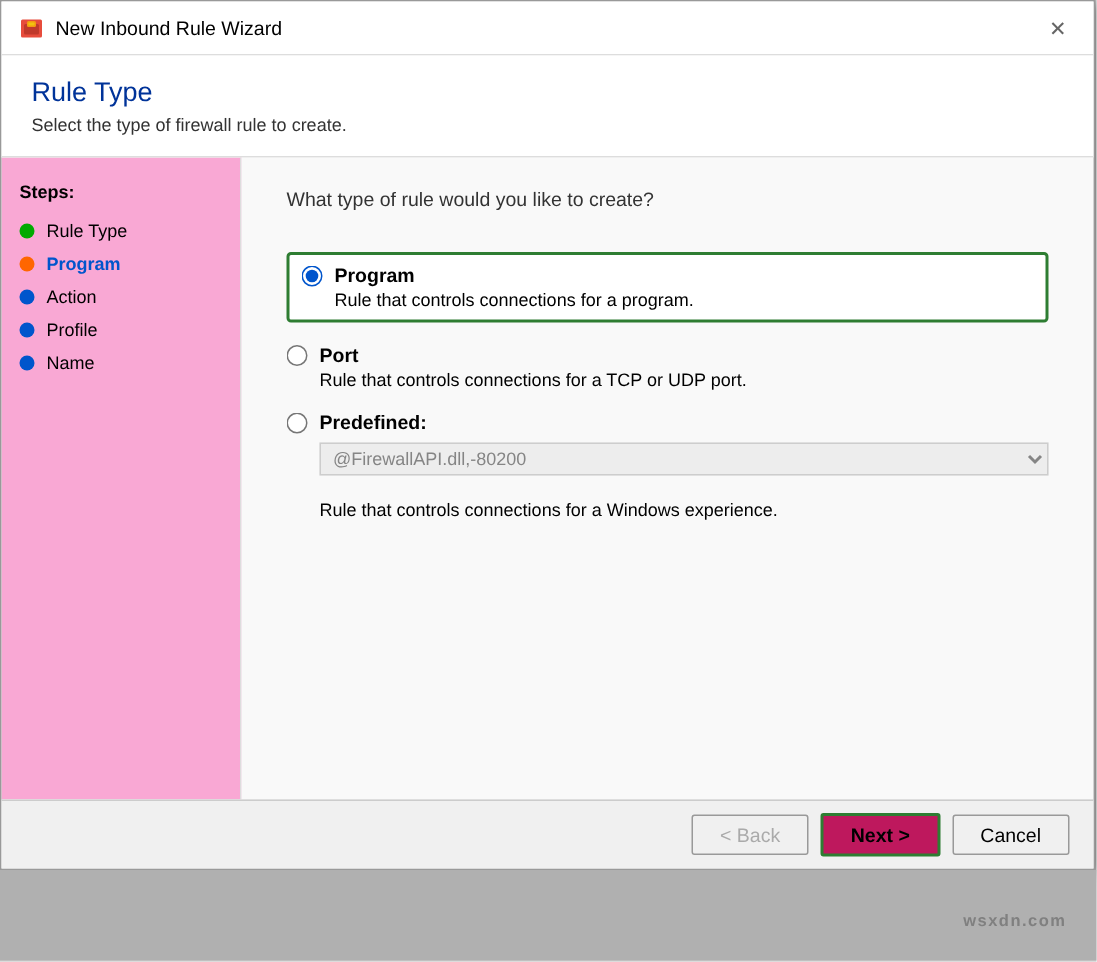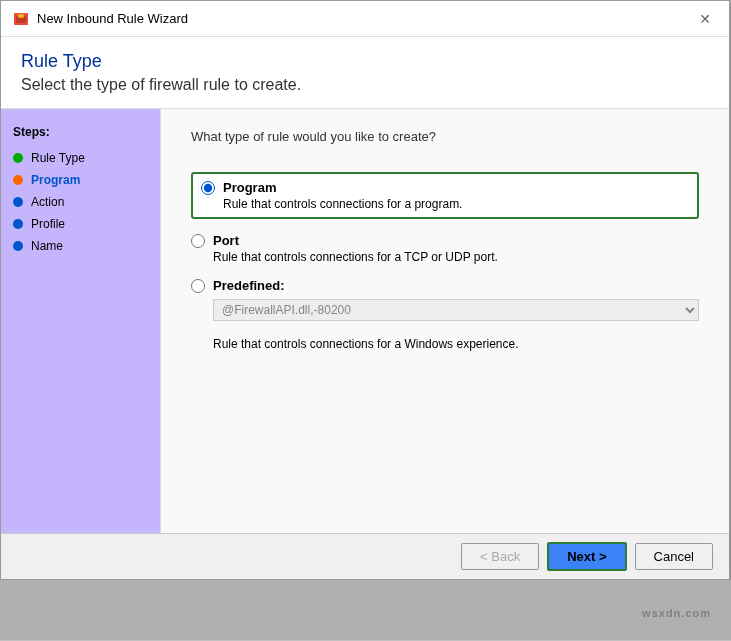--- a/index.html
+++ b/index.html
@@ -63,7 +63,7 @@
       margin-bottom: 4px;
     }
     .header-subtitle {
-      font-size: 16px;
+      font-size: 12px;
       color: #333;
     }
     .content-area {

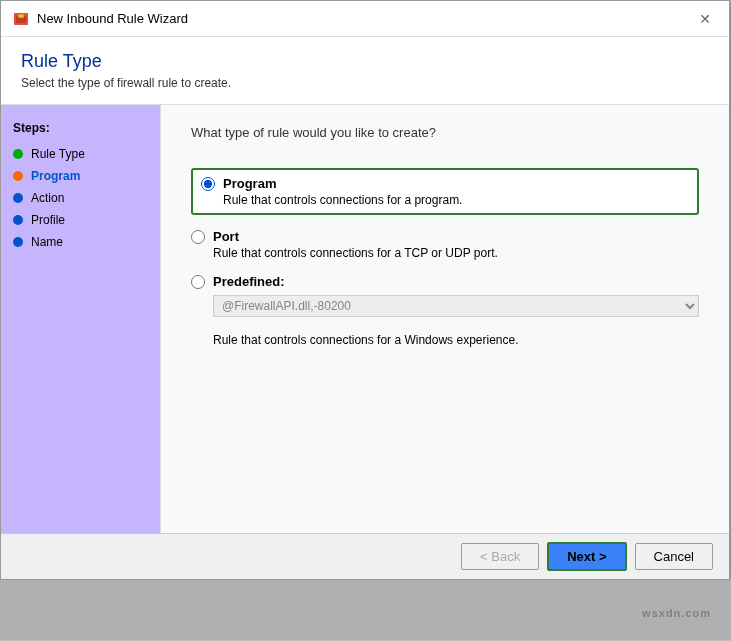--- a/index.html
+++ b/index.html
@@ -73,7 +73,7 @@
     }
     .sidebar {
       width: 160px;
-      background: #c4b5fd;
+      background: #f9a8d4;
       border-right: 1px solid #ddd;
       padding: 12px 0;
     }

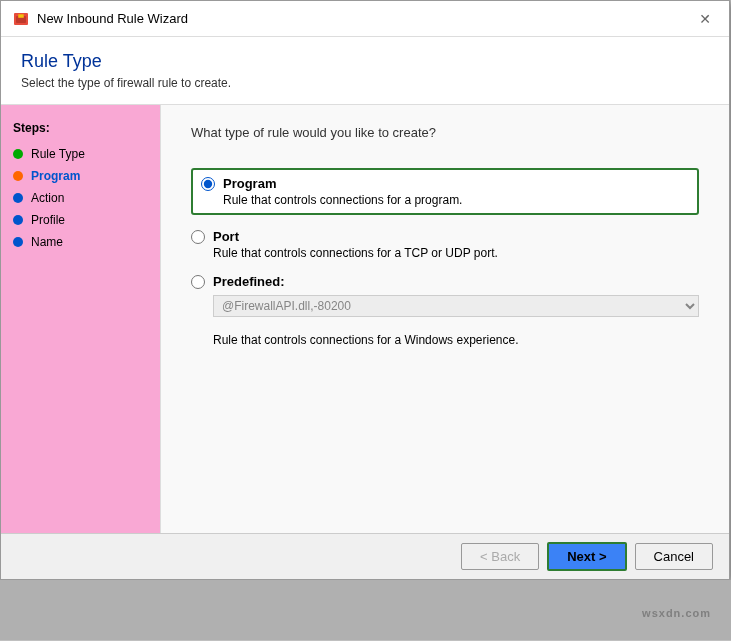--- a/index.html
+++ b/index.html
@@ -195,7 +195,7 @@
     }
     .btn-primary {
       border: 2px solid #2e7d32;
-      background: #3b82f6;
+      background: #be185d;
       font-weight: 600;
     }
     .btn:disabled {

